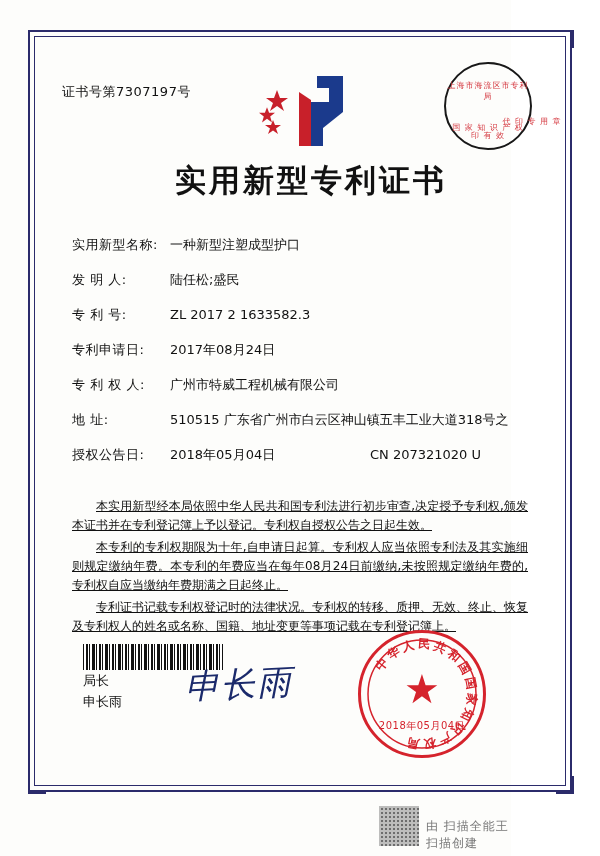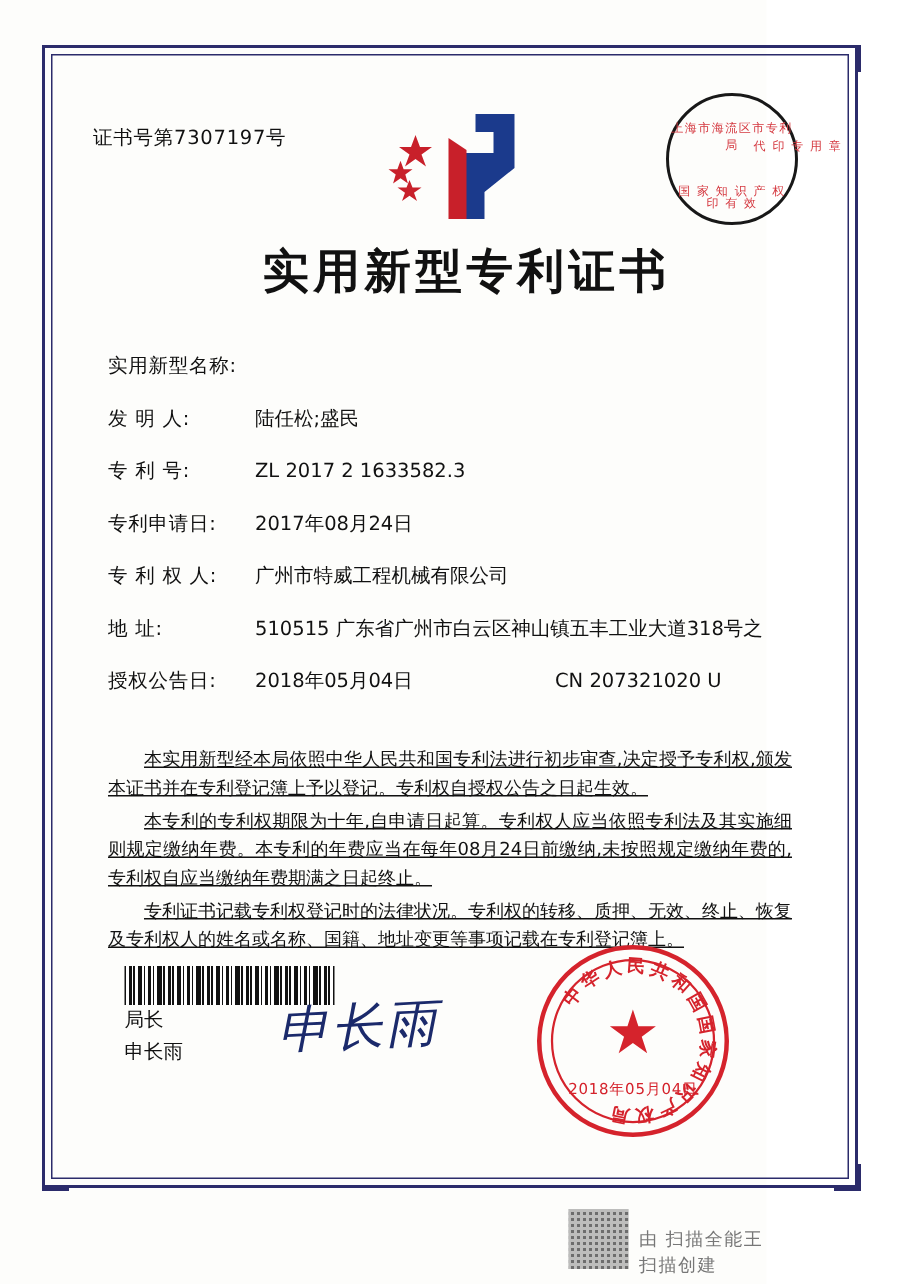--- a/index.html
+++ b/index.html
@@ -92,7 +92,7 @@
   }
   .seal-top .l1 { top: 16px; }
   .seal-top .l2 { top: 46px; margin-top: 20px; }
-  .seal-top .l3 { top: 28px; padding-left: 44px; }
+  .seal-top .l3 { top: 52px; padding-left: 44px; }
   .seal-top .l4 { top: 58px; }
 
   

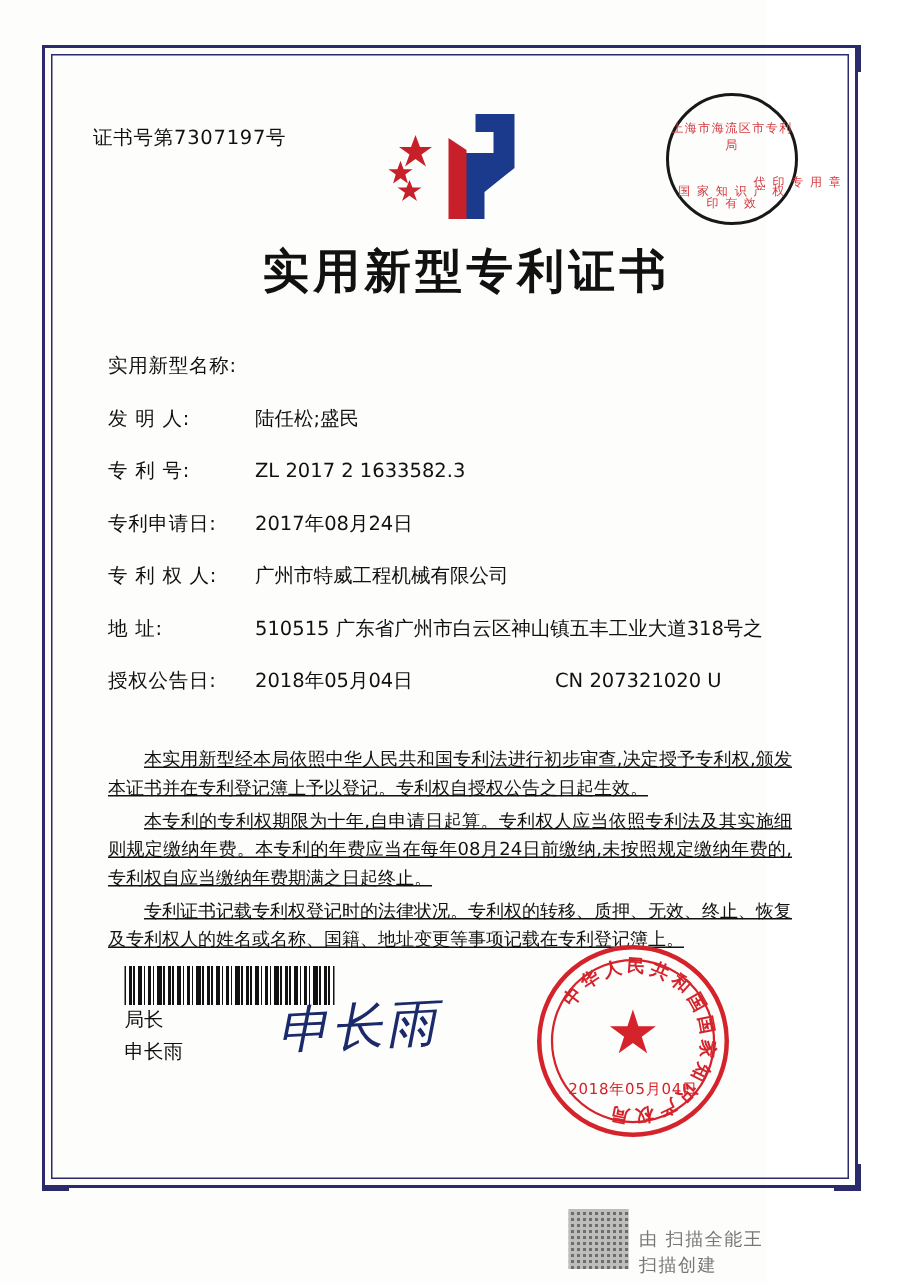--- a/index.html
+++ b/index.html
@@ -272,6 +272,7 @@
   <div class="fields">
     <div class="field-row">
       <div class="field-label">实用新型名称:</div>
+      <div class="field-value">一种新型注塑成型护口</div>
     </div>
     <div class="field-row">
       <div class="field-label">发 明 人:</div>

